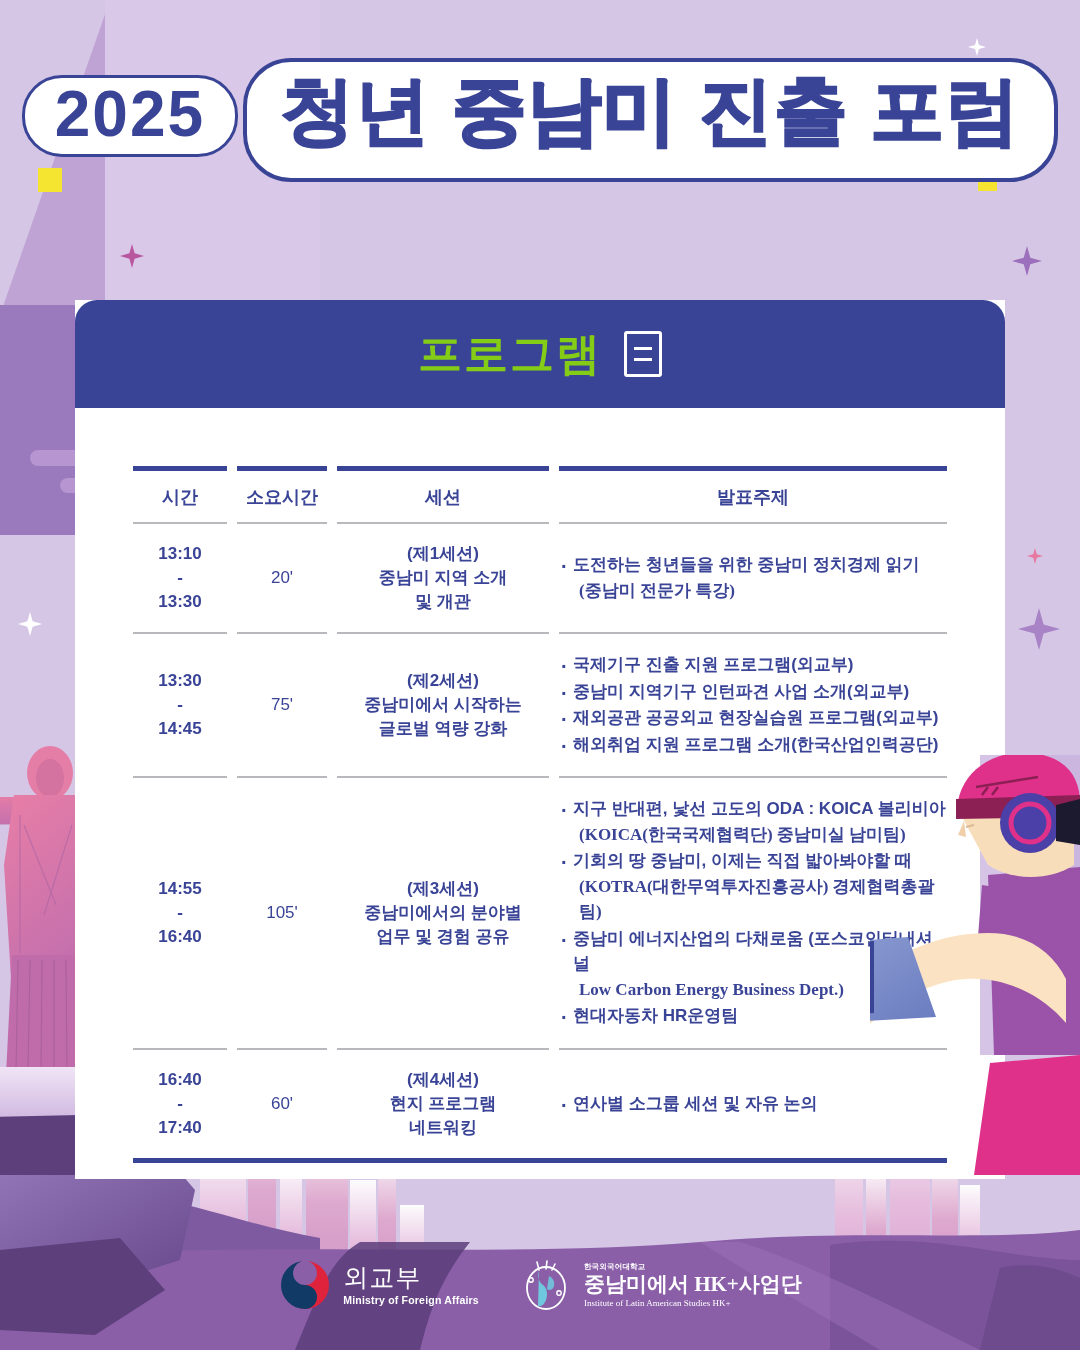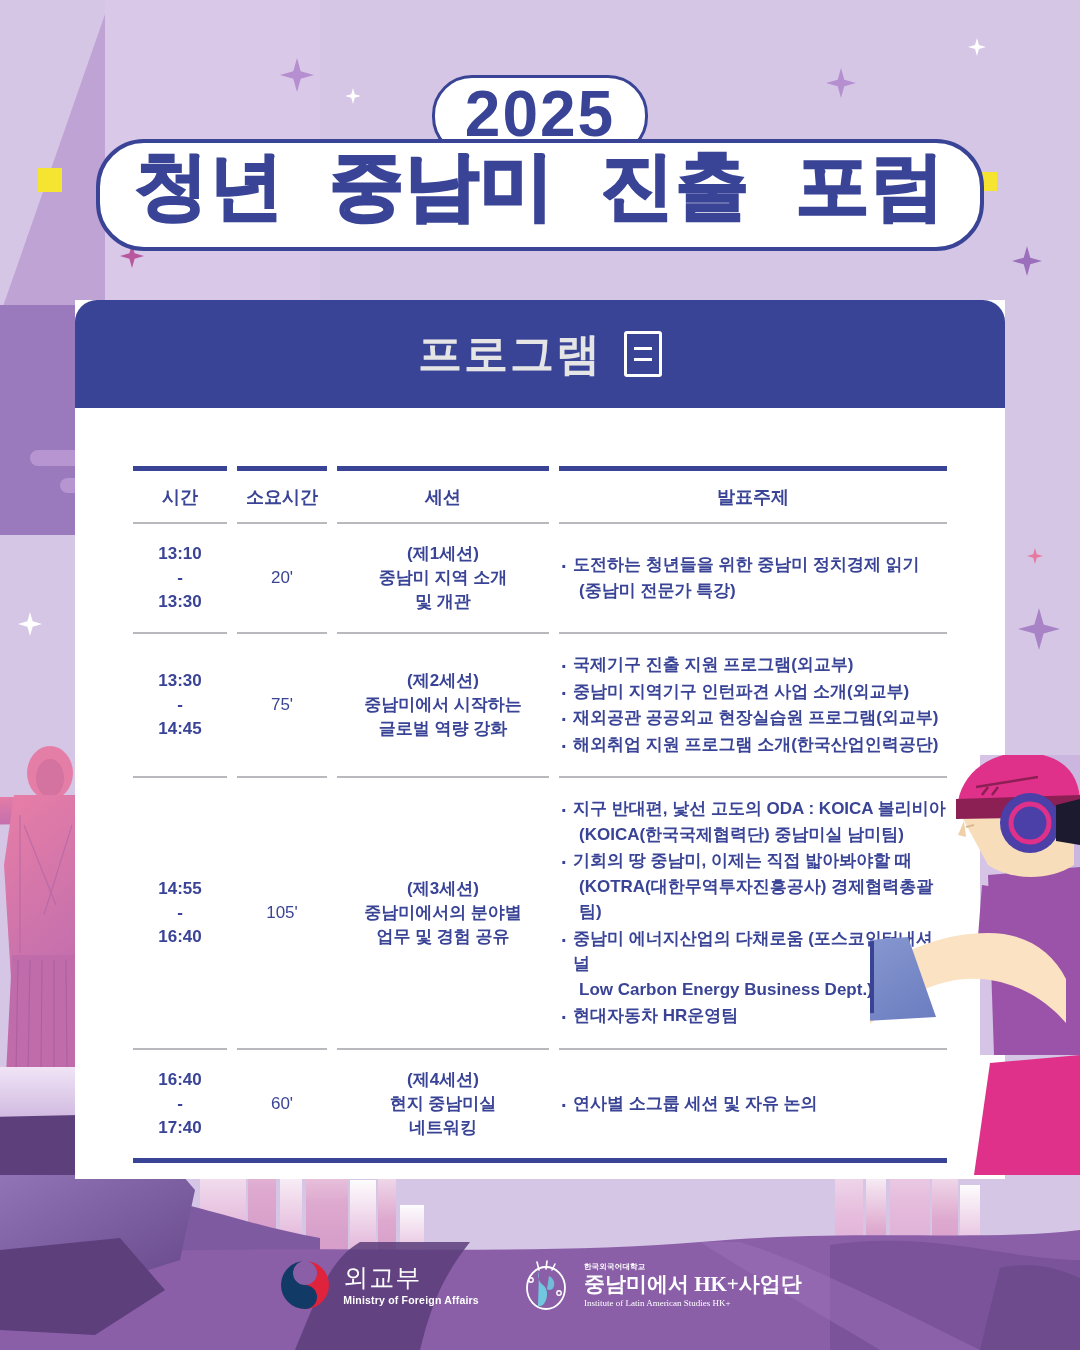--- a/index.html
+++ b/index.html
@@ -93,11 +93,10 @@
     background: #ffffff;
     border: 4px solid #3a4496;
     border-radius: 48px;
-    padding: 10px 34px 16px;
+    padding: 10px 34px 28px;
     position: relative;
     z-index: 3;
     white-space: nowrap;
-    font-family: Liberation Mono, monospace;
   }
   .title-main {
     font-size: 74px;

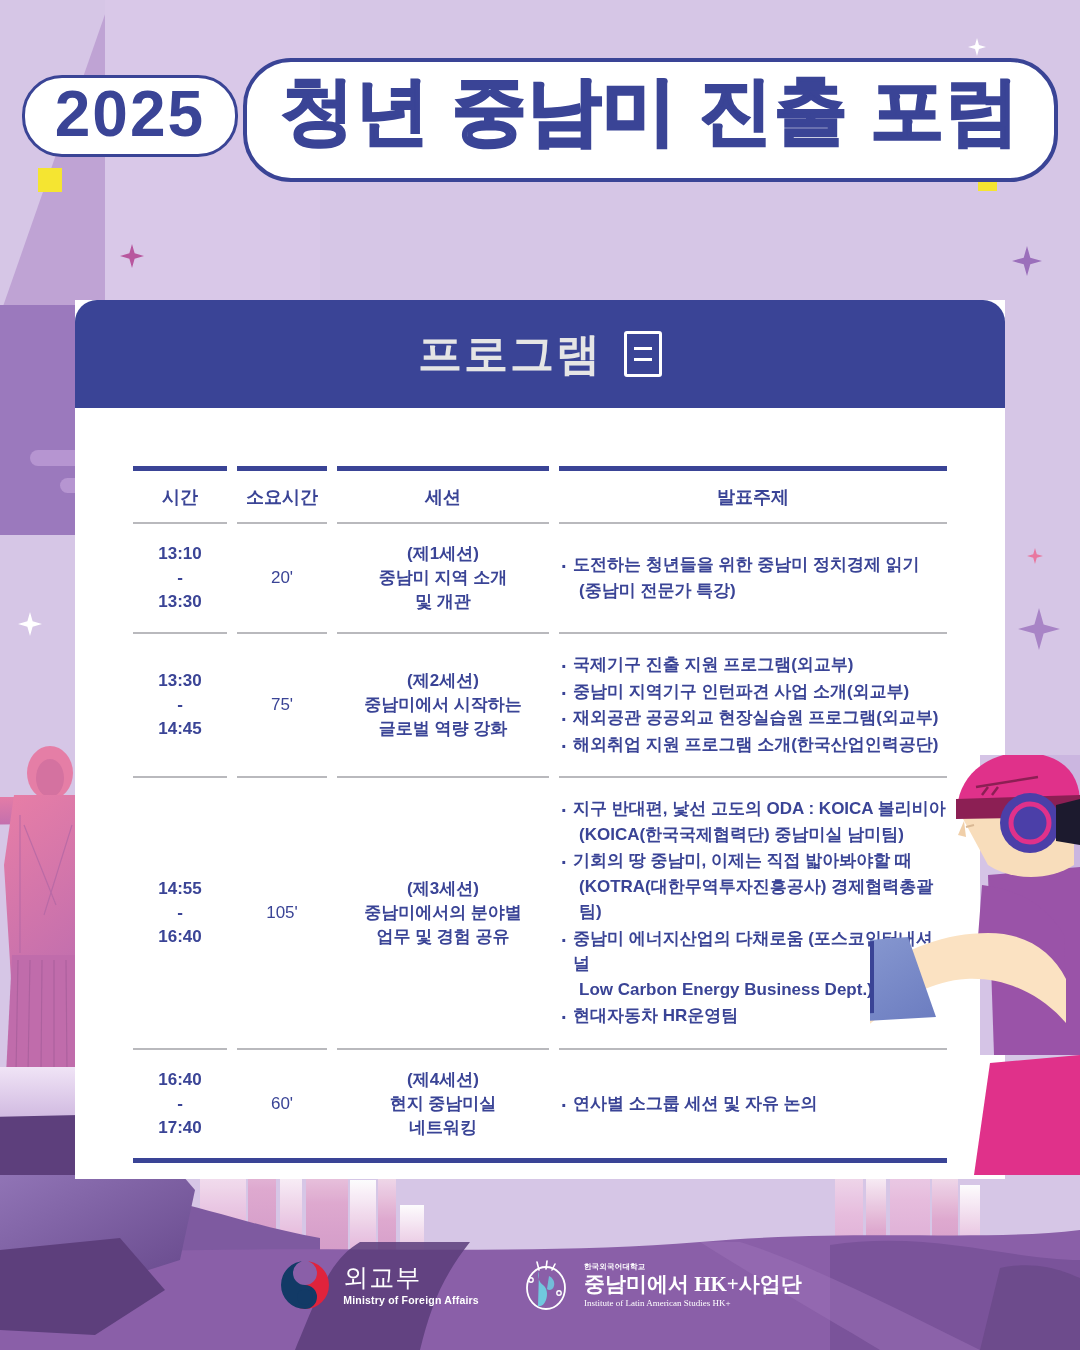--- a/index.html
+++ b/index.html
@@ -128,7 +128,7 @@
     gap: 22px;
   }
   .card-header-title {
-    color: #e5e5e5;
+    color: #84cc16;
     font-size: 44px;
     font-weight: 900;
     letter-spacing: 2px;

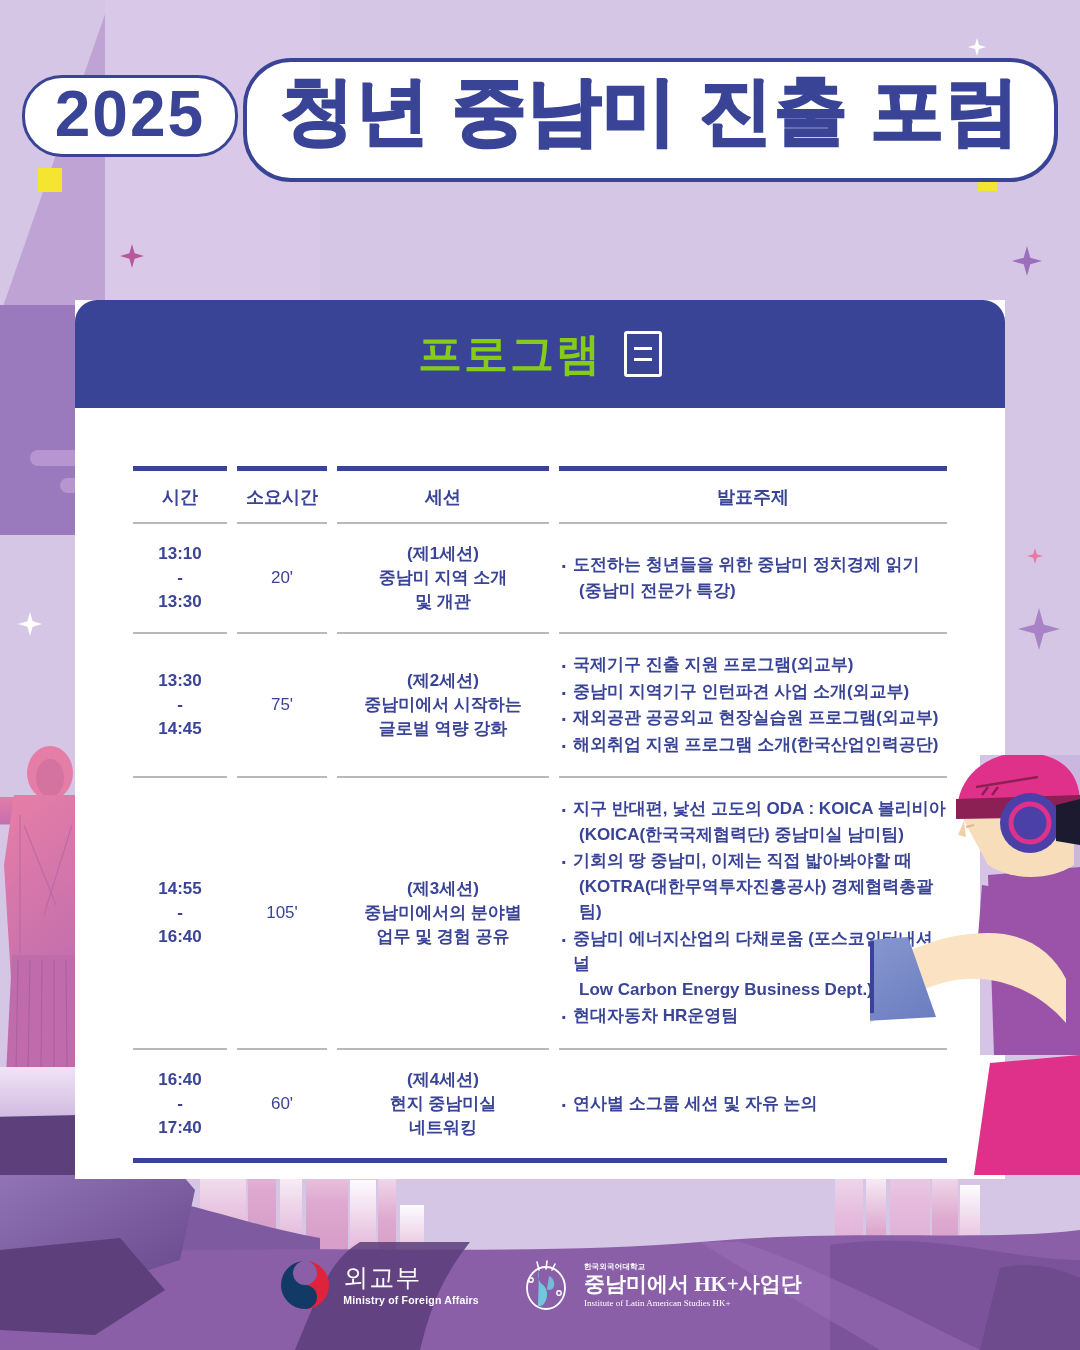--- a/index.html
+++ b/index.html
@@ -226,7 +226,7 @@
     font-size: 20px;
     font-weight: 900;
   }
-  td.topic li .cont { display: block; padding-left: 6px; }
+  td.topic li .cont { display: block; padding-left: 6px; font-family: Liberation Serif, serif; }
   .scene-top { position: absolute; left: 0; bottom: 0; width: 1080px; height: 560px; z-index: 1; }
 
   

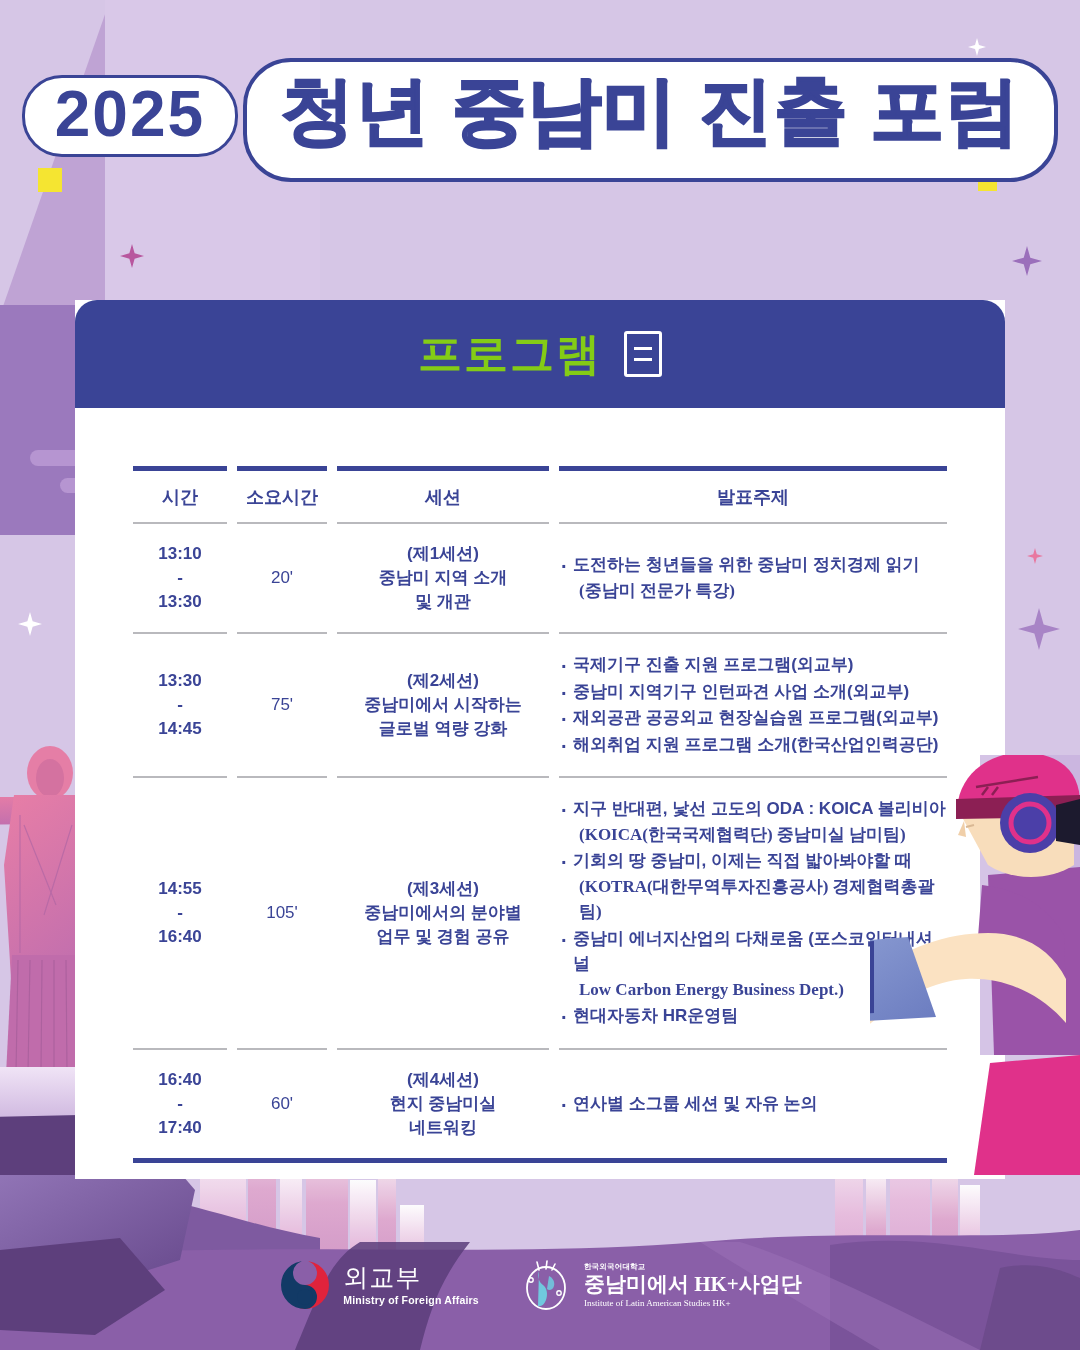--- a/index.html
+++ b/index.html
@@ -487,7 +487,7 @@
               <td class="sp"></td>
               <td class="session">
                 <div>(제4세션)</div>
-                <div>현지 중남미실</div>
+                <div>현지 프로그램</div>
                 <div>네트워킹</div>
               </td>
               <td class="sp"></td>

